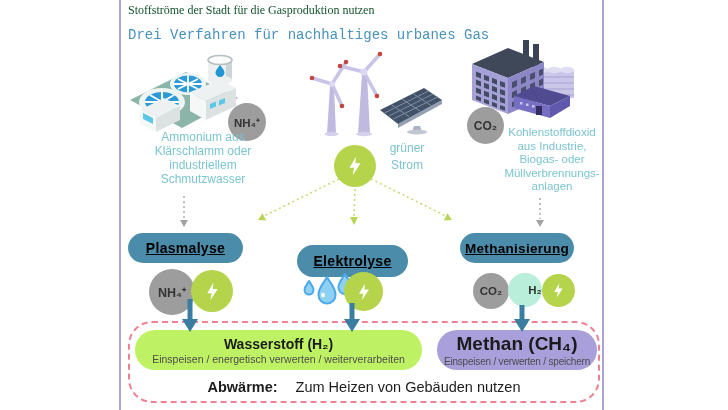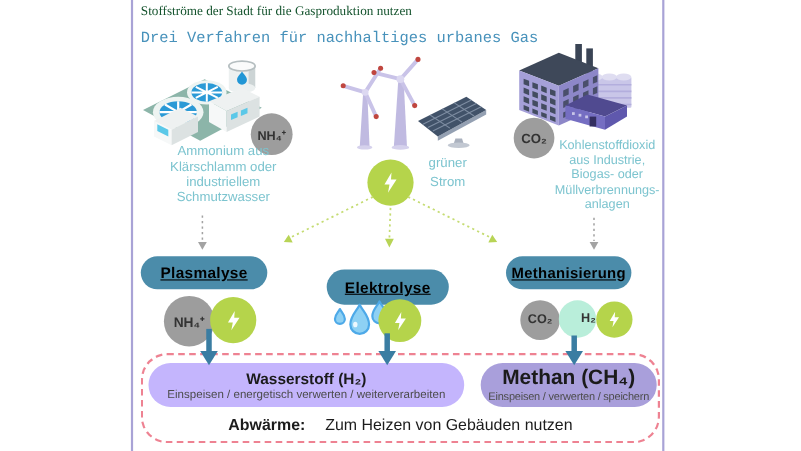--- a/index.html
+++ b/index.html
@@ -215,7 +215,7 @@
 
   <div class="abs dashed-box" style="left:128px; top:321px; width:472px; height:82px;"></div>
 
-  <div class="abs out-box" style="left:135px; top:330px; width:287px; height:40px; background:#c4b5fd;">
+  <div class="abs out-box" style="left:135px; top:330px; width:287px; height:40px; background:#bef264;">
     <div class="out-title">Wasserstoff (H₂)</div>
     <div class="out-sub">Einspeisen / energetisch verwerten / weiterverarbeiten</div>
   </div>

